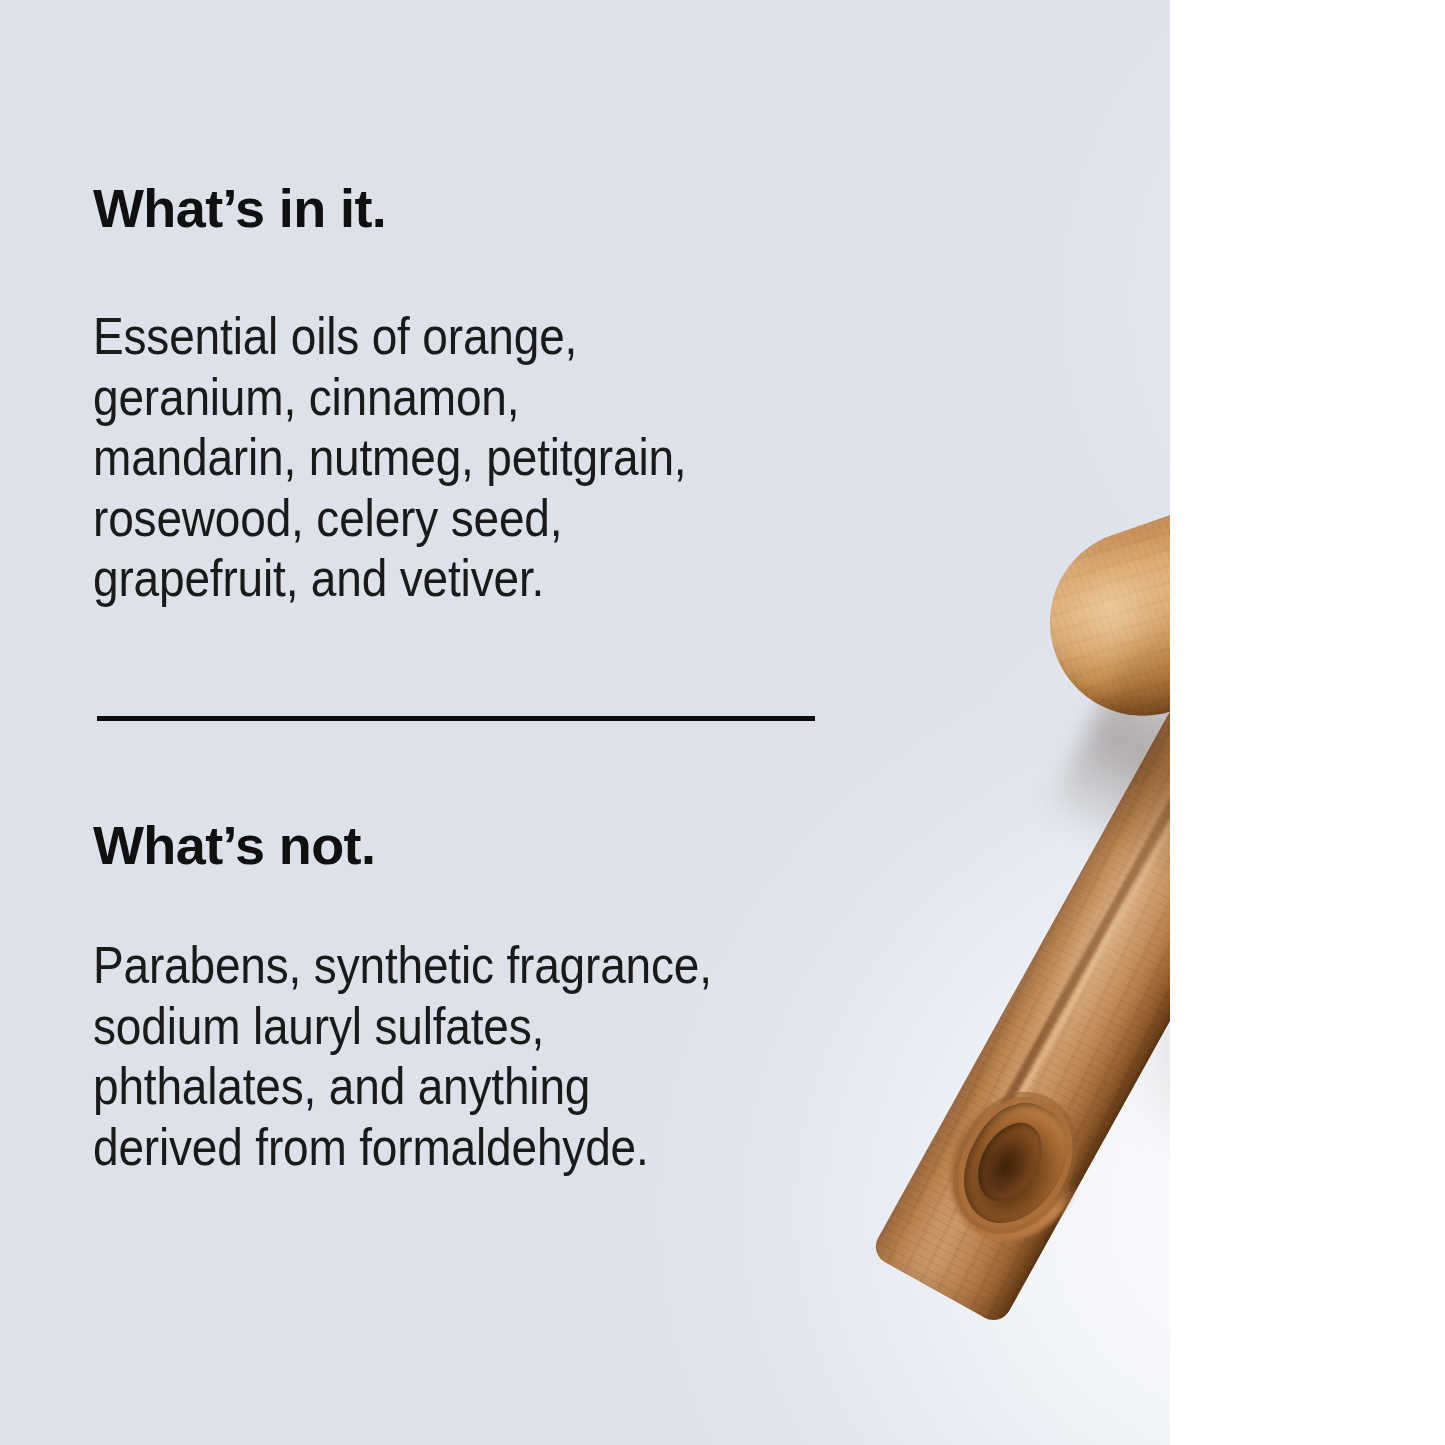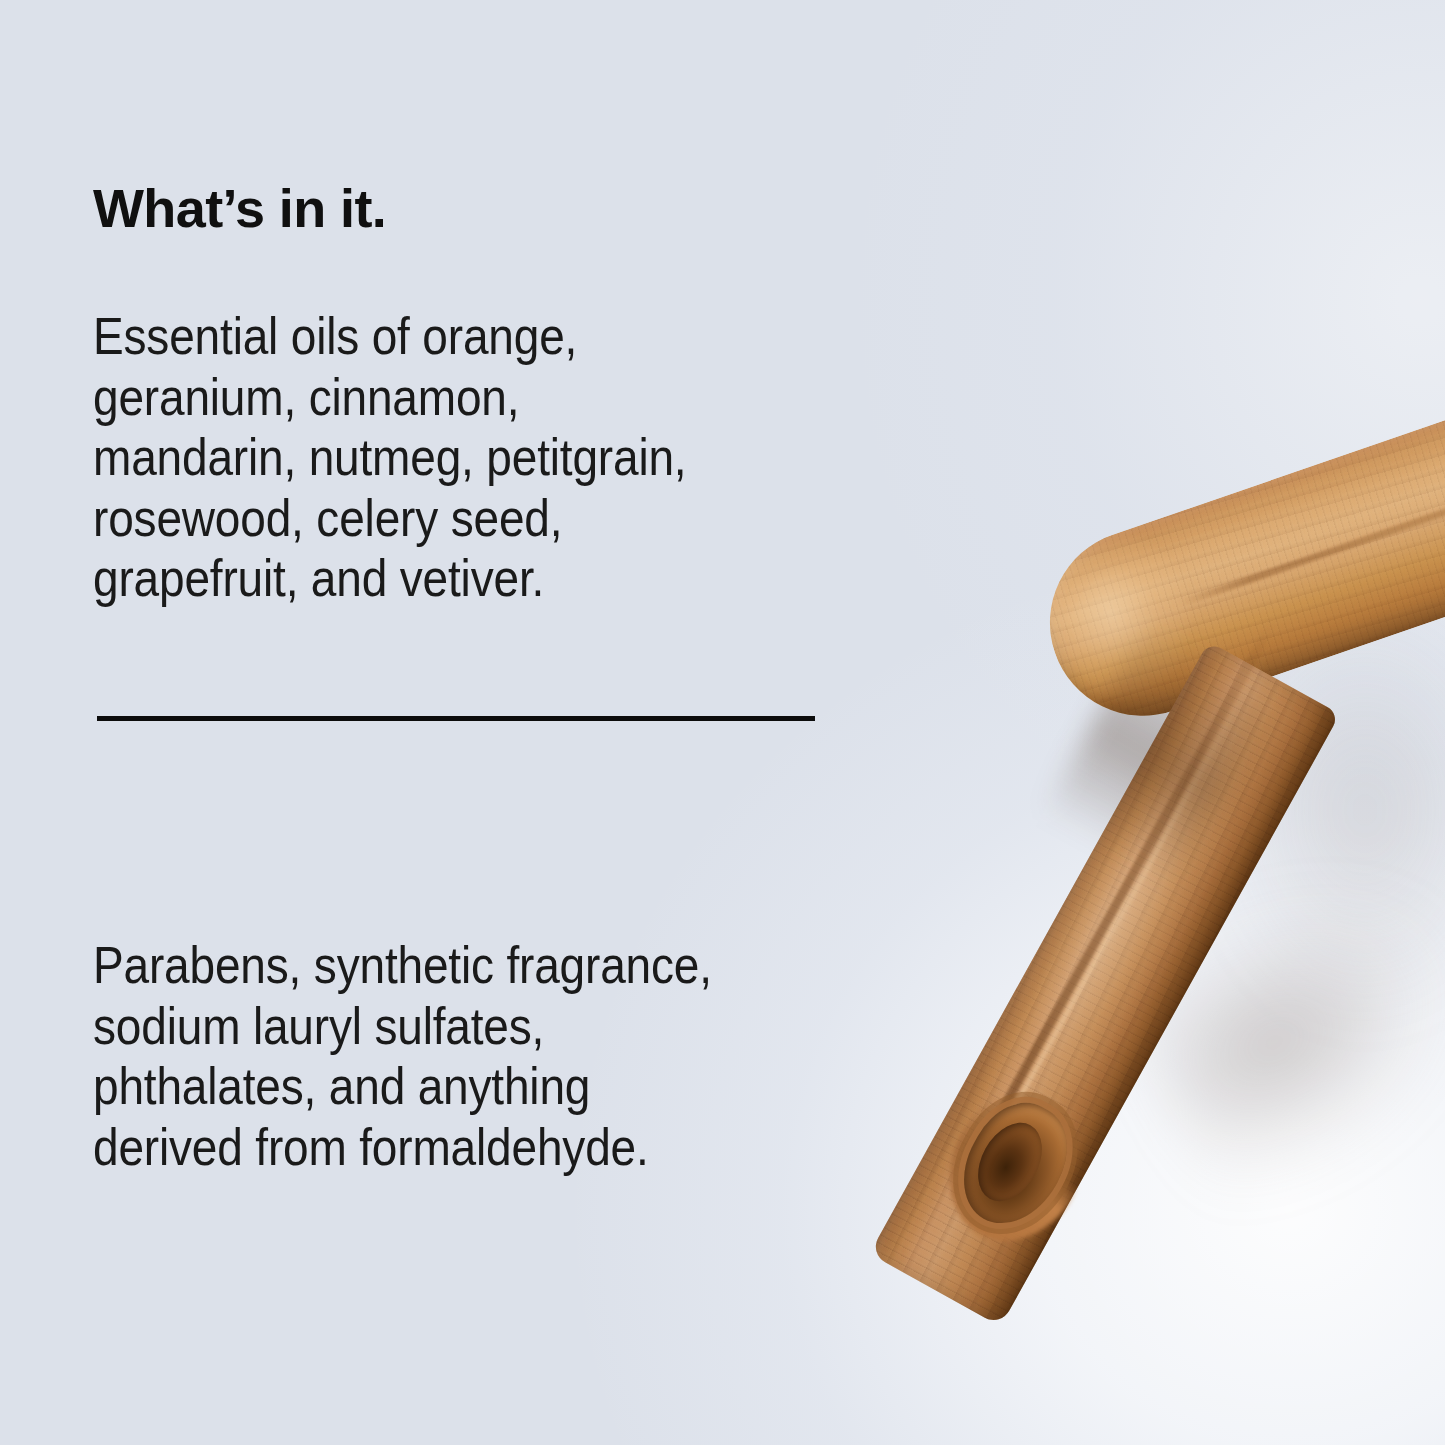--- a/index.html
+++ b/index.html
@@ -11,7 +11,7 @@
 
   #canvas {
     position: relative;
-    width: 1445px;
+    width: 1170px;
     height: 1445px;
     overflow: hidden;
     background: #dce1ea;

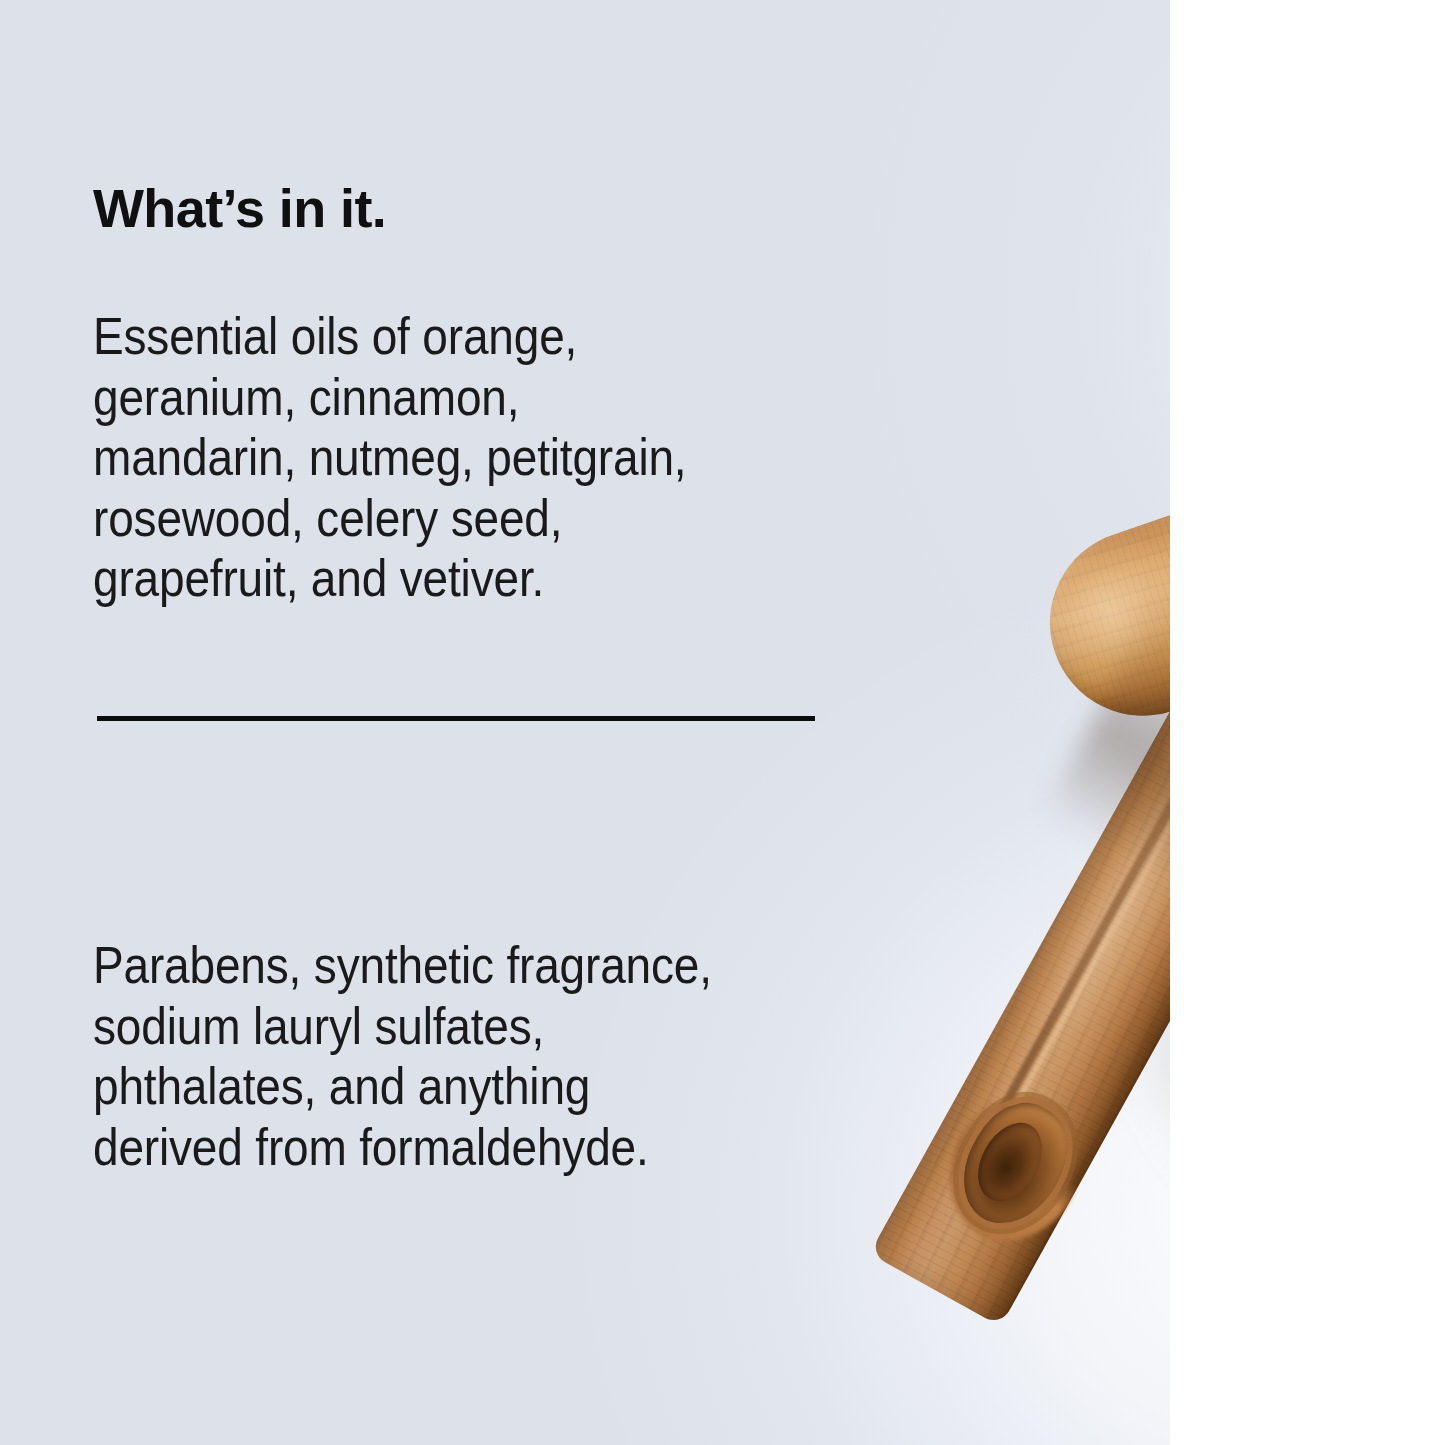--- a/index.html
+++ b/index.html
@@ -412,6 +412,7 @@
 
     <div class="divider"></div>
 
+    <h2 class="heading" id="heading-not">What’s not.</h2>
 
     <p class="body-text" id="paragraph-not">Parabens, synthetic fragrance,
 sodium lauryl sulfates,

